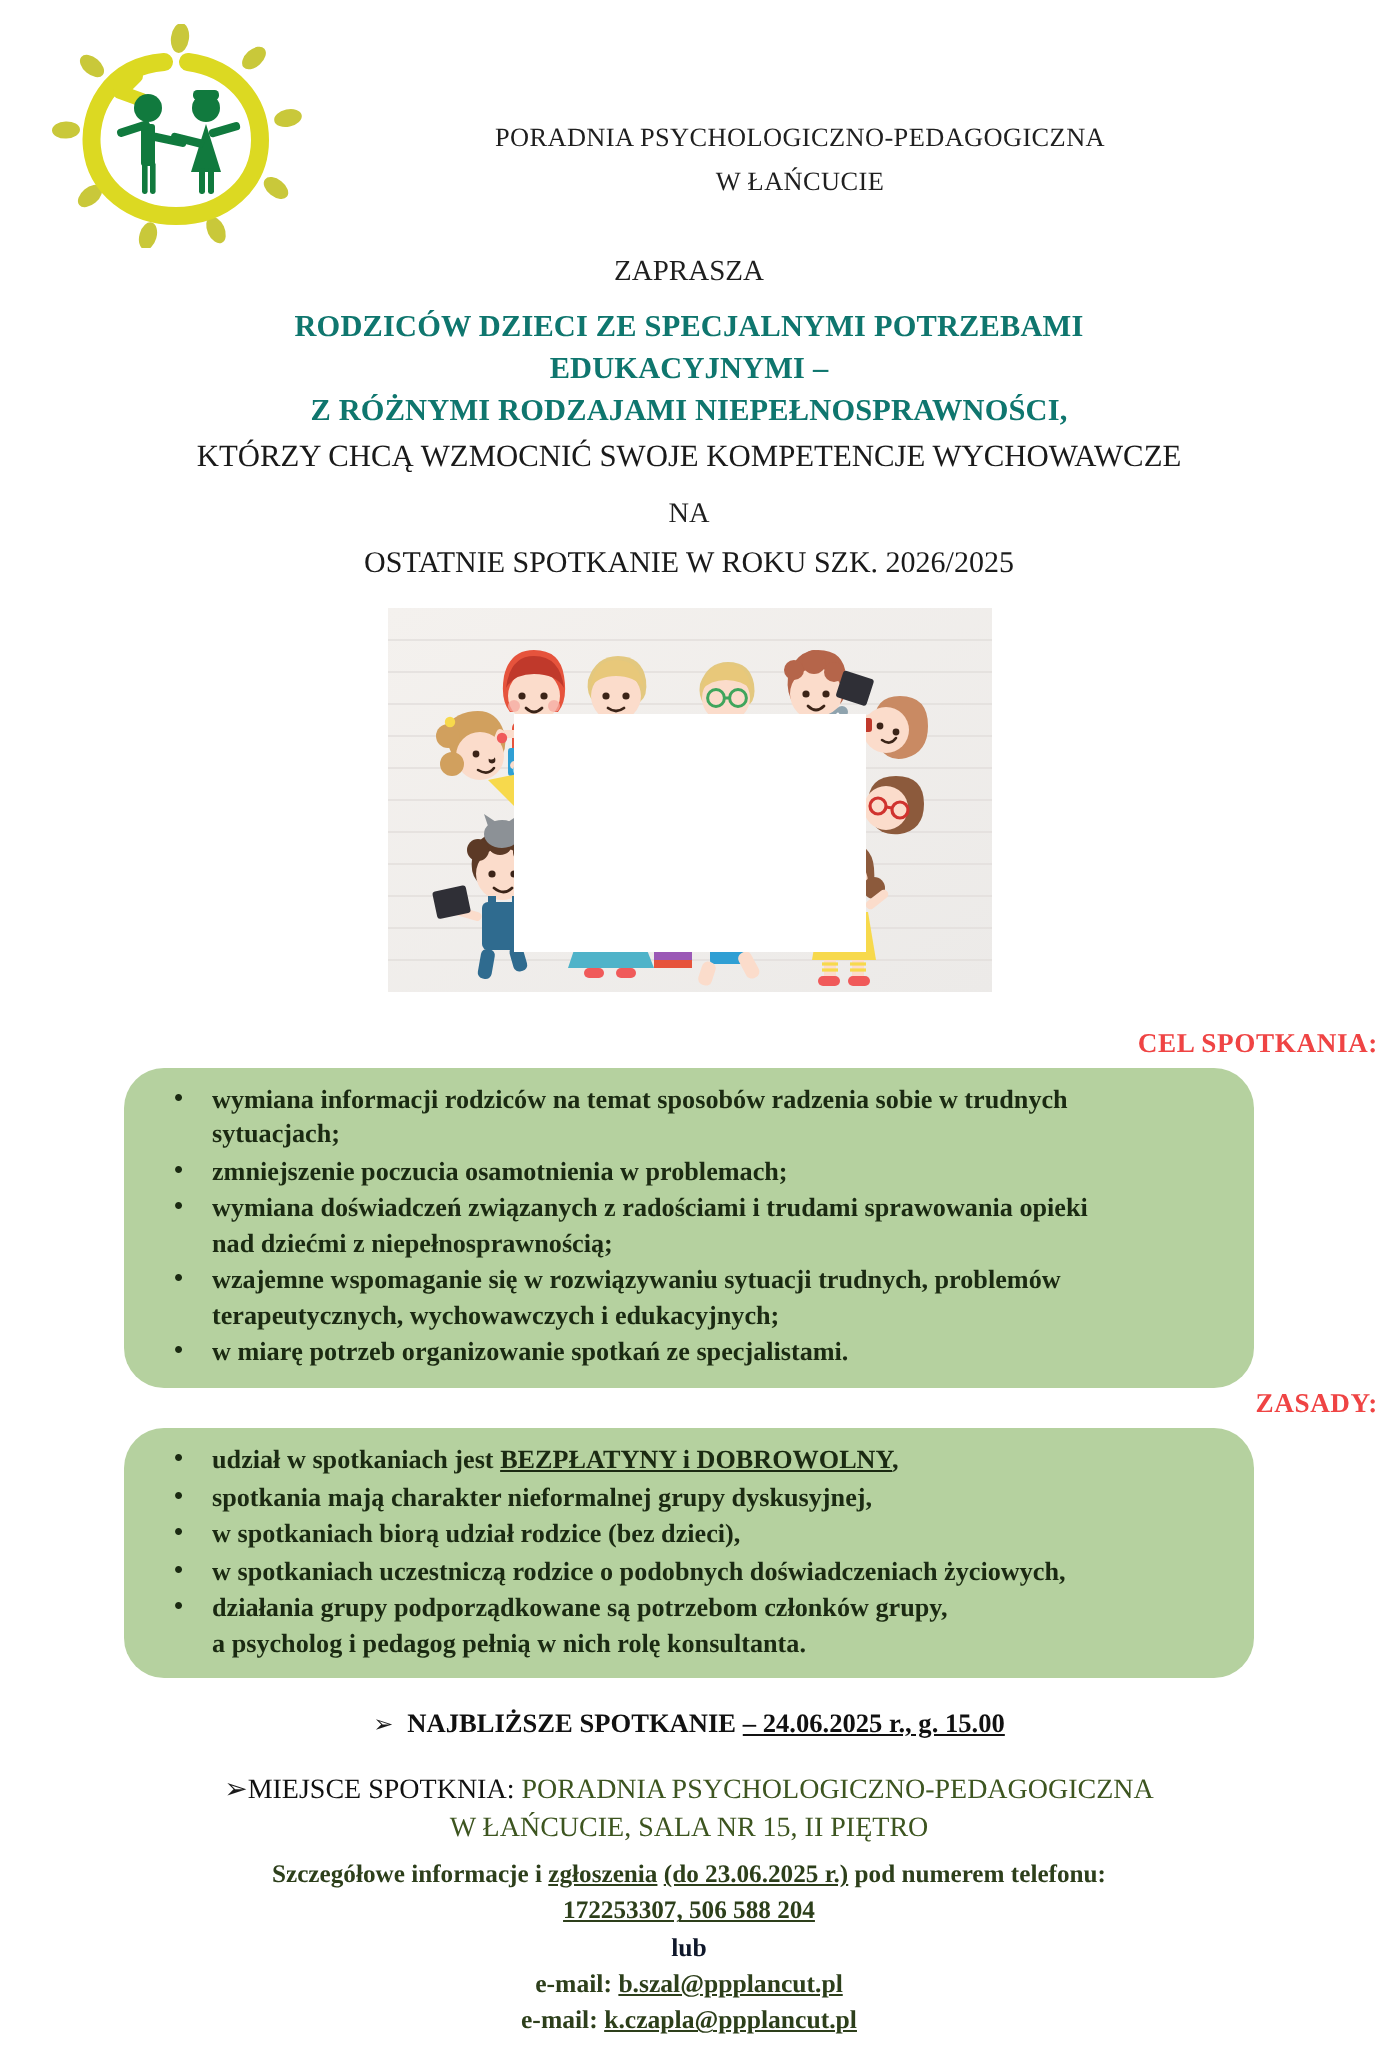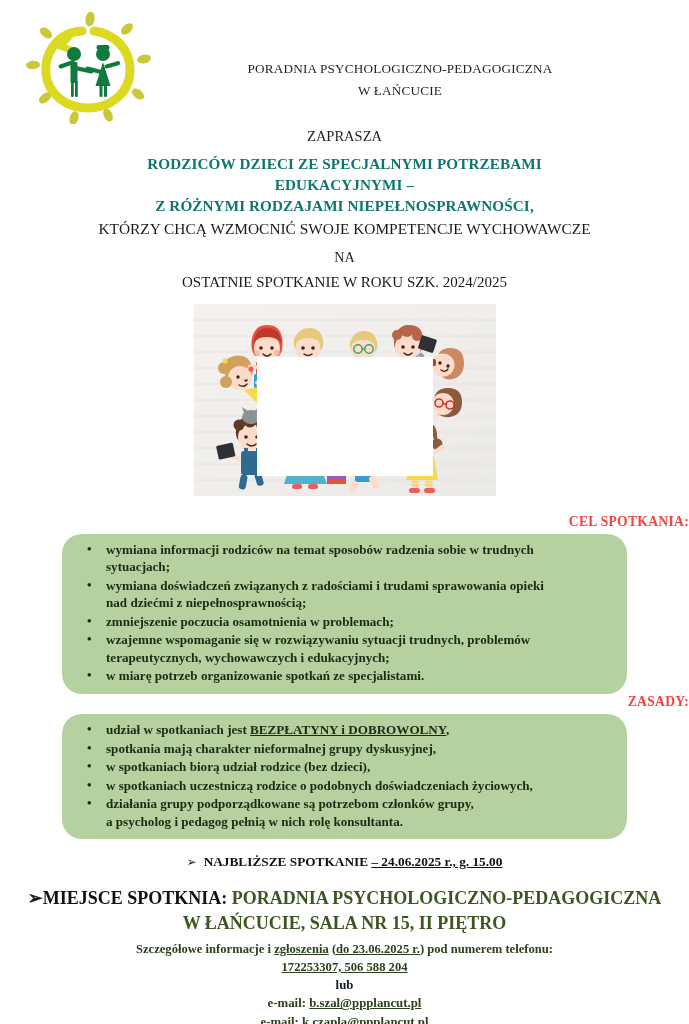--- a/index.html
+++ b/index.html
@@ -248,7 +248,7 @@
     <div class="line ln-green-bold">Z RÓŻNYMI RODZAJAMI NIEPEŁNOSPRAWNOŚCI,</div>
     <div class="line ln-black-caps">KTÓRZY CHCĄ WZMOCNIĆ SWOJE KOMPETENCJE WYCHOWAWCZE</div>
     <div class="line ln-na">NA</div>
-    <div class="line ln-last">OSTATNIE SPOTKANIE W ROKU SZK. 2024/2025</div>
+    <div class="line ln-last">OSTATNIE SPOTKANIE W ROKU SZK. 2026/2025</div>
   </div>
 
   <div class="illustration-wrap">

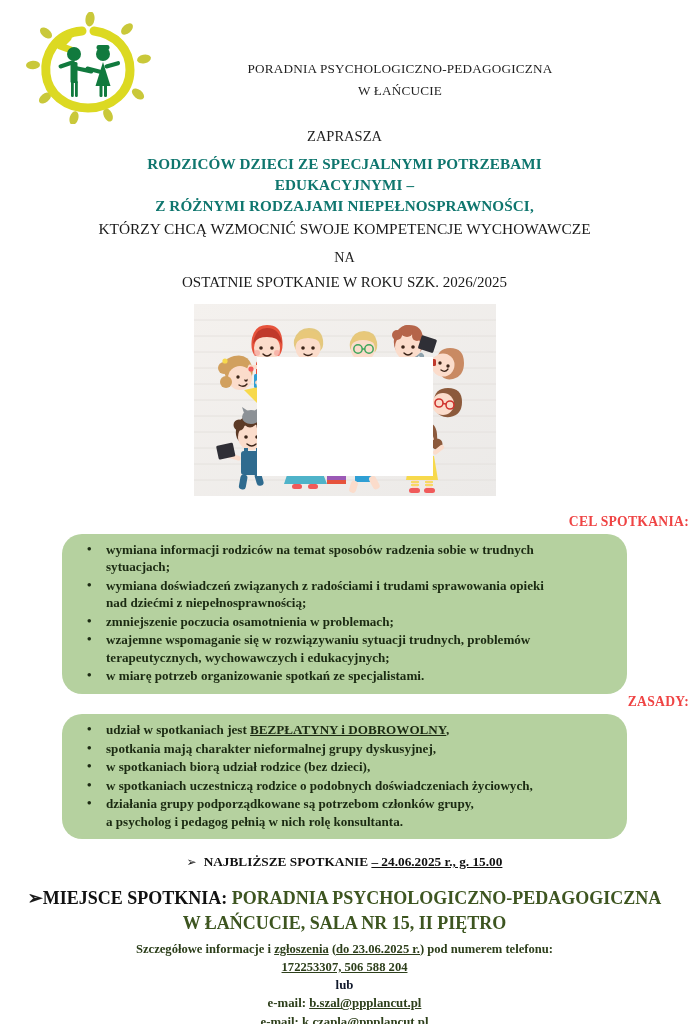--- a/index.html
+++ b/index.html
@@ -462,11 +462,11 @@
         <span class="sub">sytuacjach;</span>
       </li>
       <li>
+        <span>zmniejszenie poczucia osamotnienia w problemach;</span>
+      </li>
+      <li>
         <span>wymiana doświadczeń związanych z radościami i trudami sprawowania opieki</span>
         <span class="sub">nad dziećmi z niepełnosprawnością;</span>
-      </li>
-      <li>
-        <span>zmniejszenie poczucia osamotnienia w problemach;</span>
       </li>
       <li>
         <span>wzajemne wspomaganie się w rozwiązywaniu sytuacji trudnych, problemów</span>

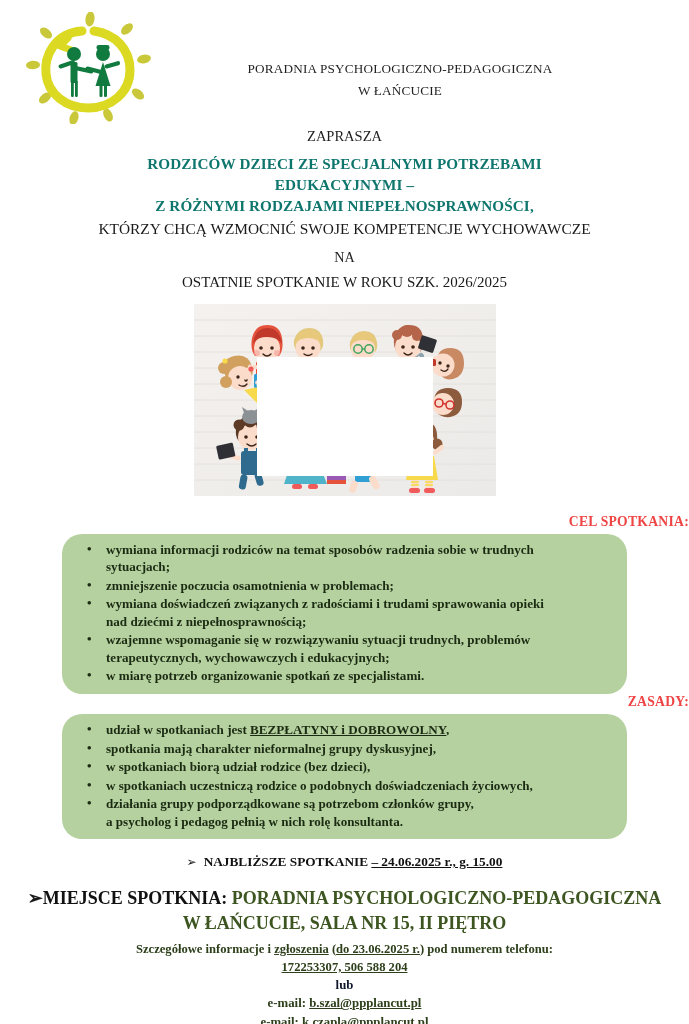--- a/index.html
+++ b/index.html
@@ -169,8 +169,8 @@
   .najblizsze u { text-decoration: underline; }
 
   .miejsce-block {
-    font-size: 18px;
-    font-weight: bold;
+    font-size: 14px;
+    font-weight: normal;
     line-height: 1.42;
   }
   .miejsce-block .lbl { color: #111111; }

